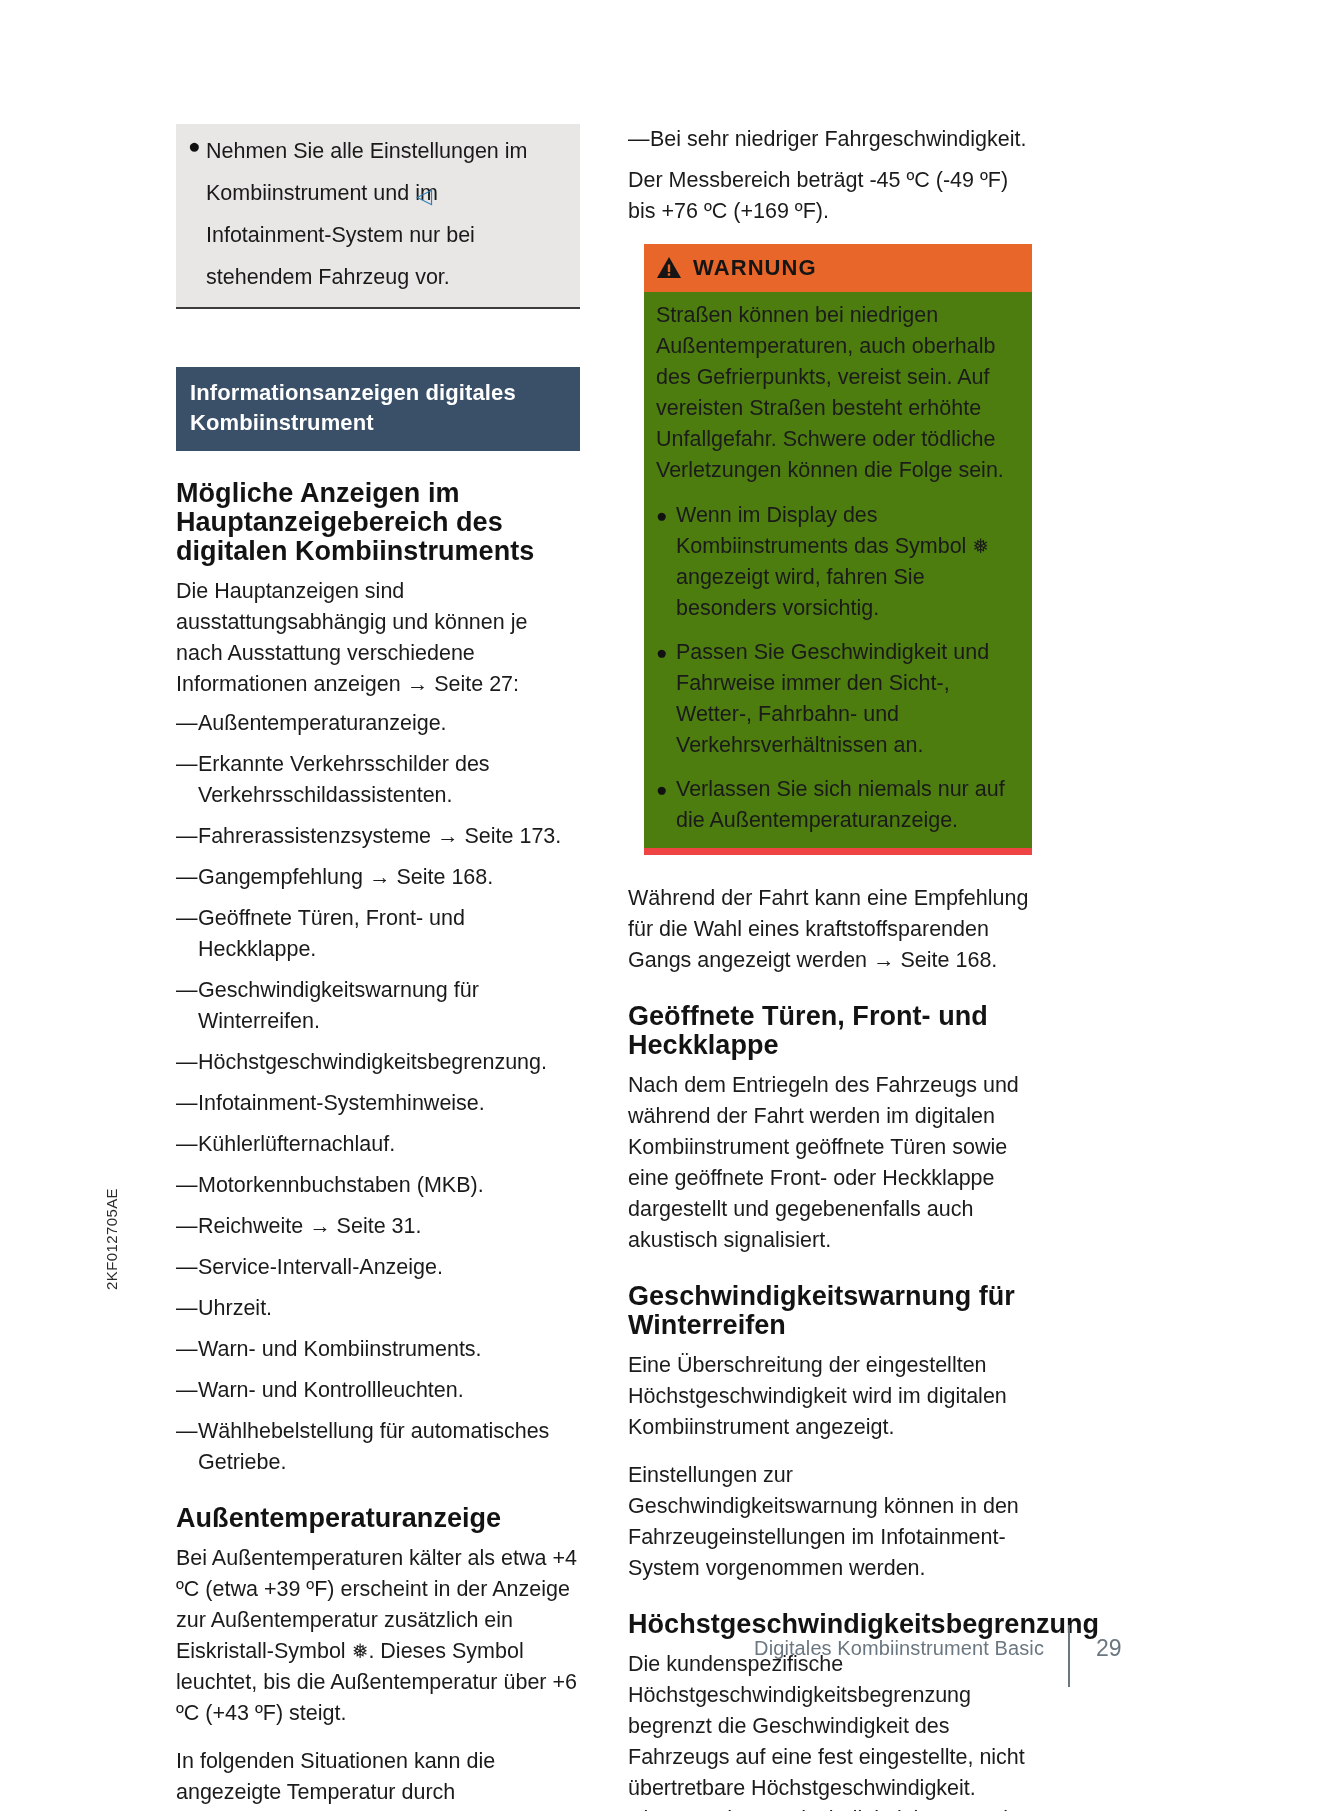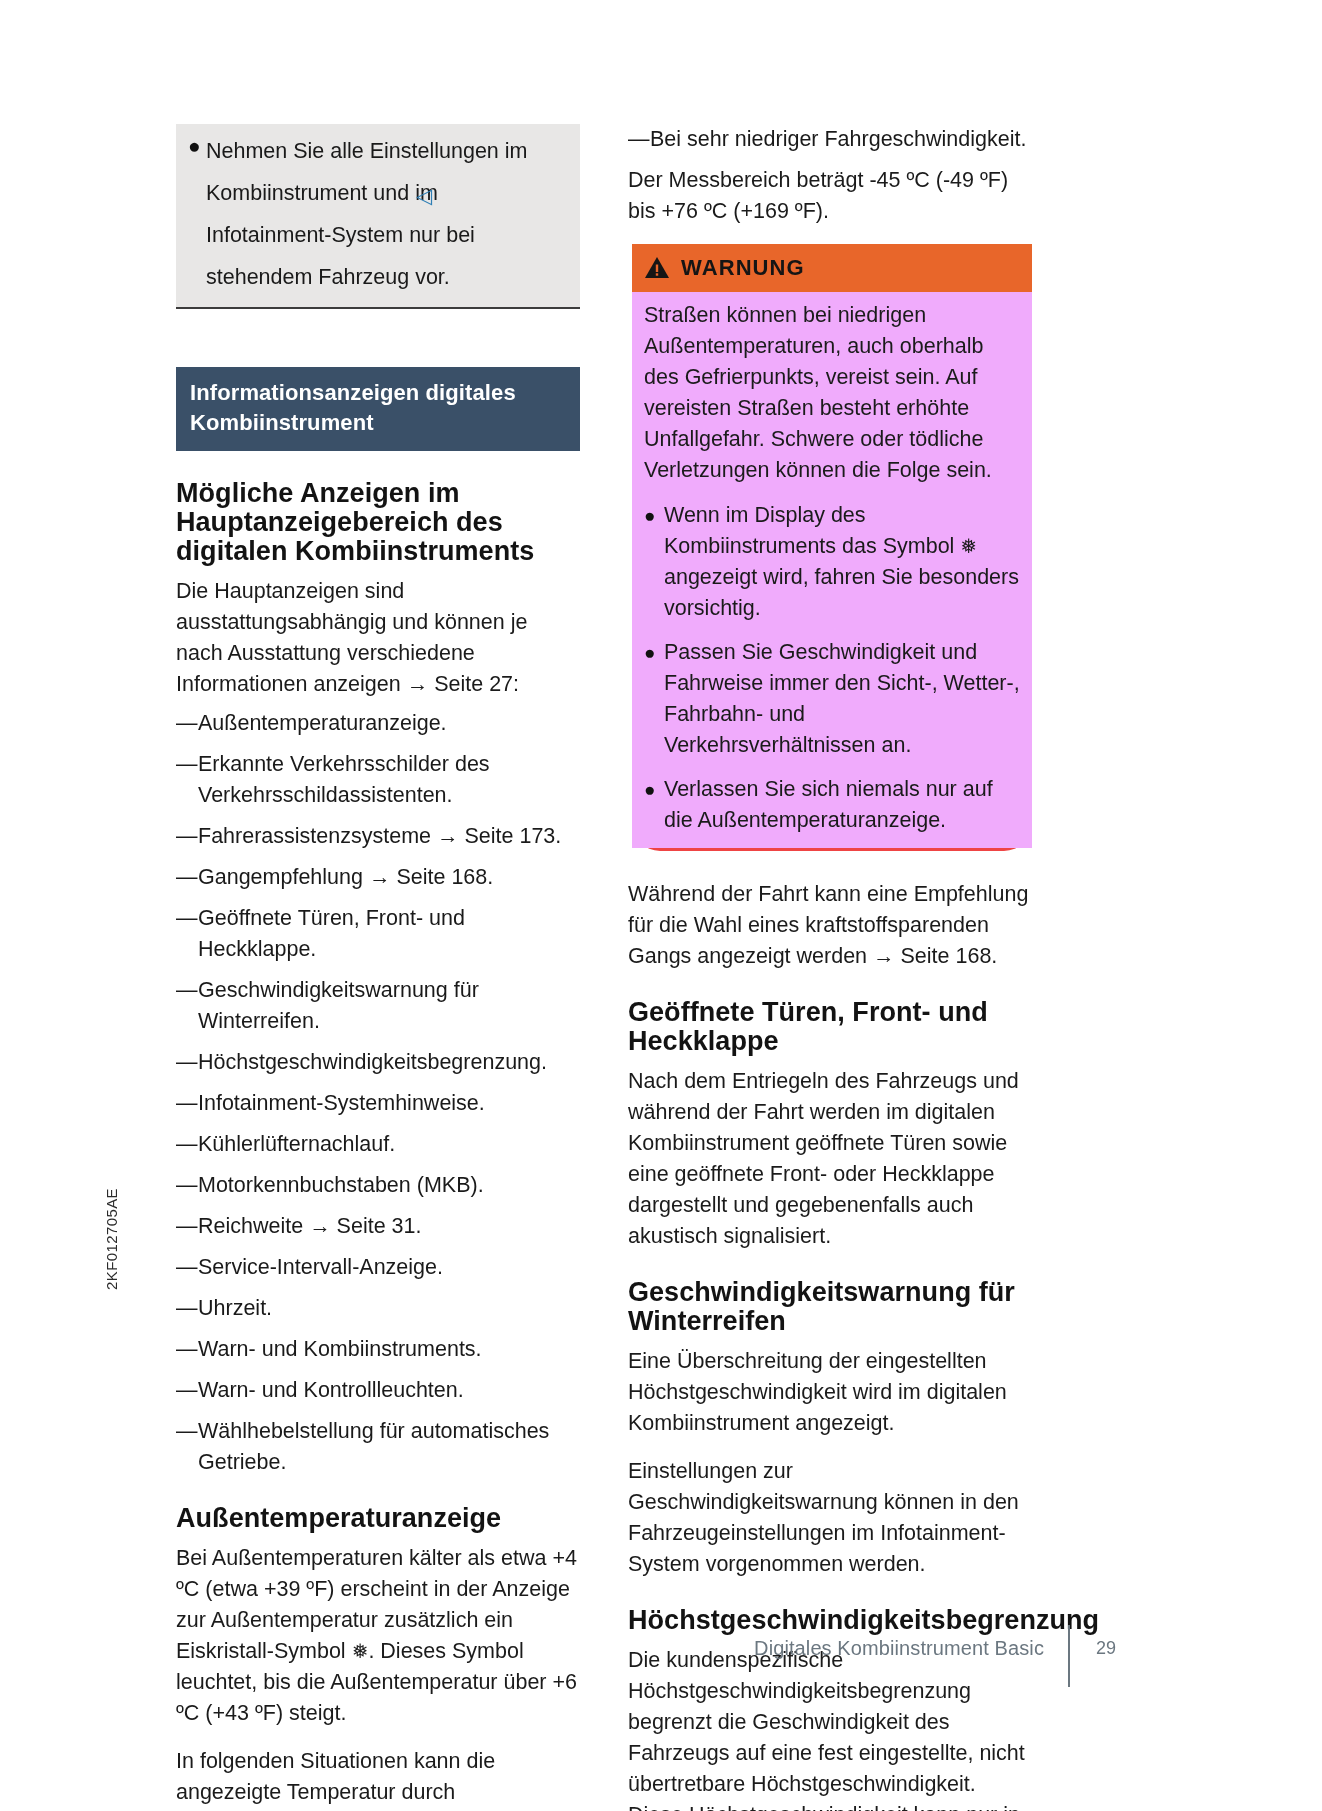--- a/index.html
+++ b/index.html
@@ -144,9 +144,8 @@
 
   
   .warn-box {
-    margin: 4px 0 28px 4px;
-    border-bottom: 3px solid #ef4444;
-    border-radius: 28px;
+    margin: 4px 0 28px 16px;
+    border-bottom: 7px solid #ef4444;
   }
   .warn-head {
     background: #e8662a;

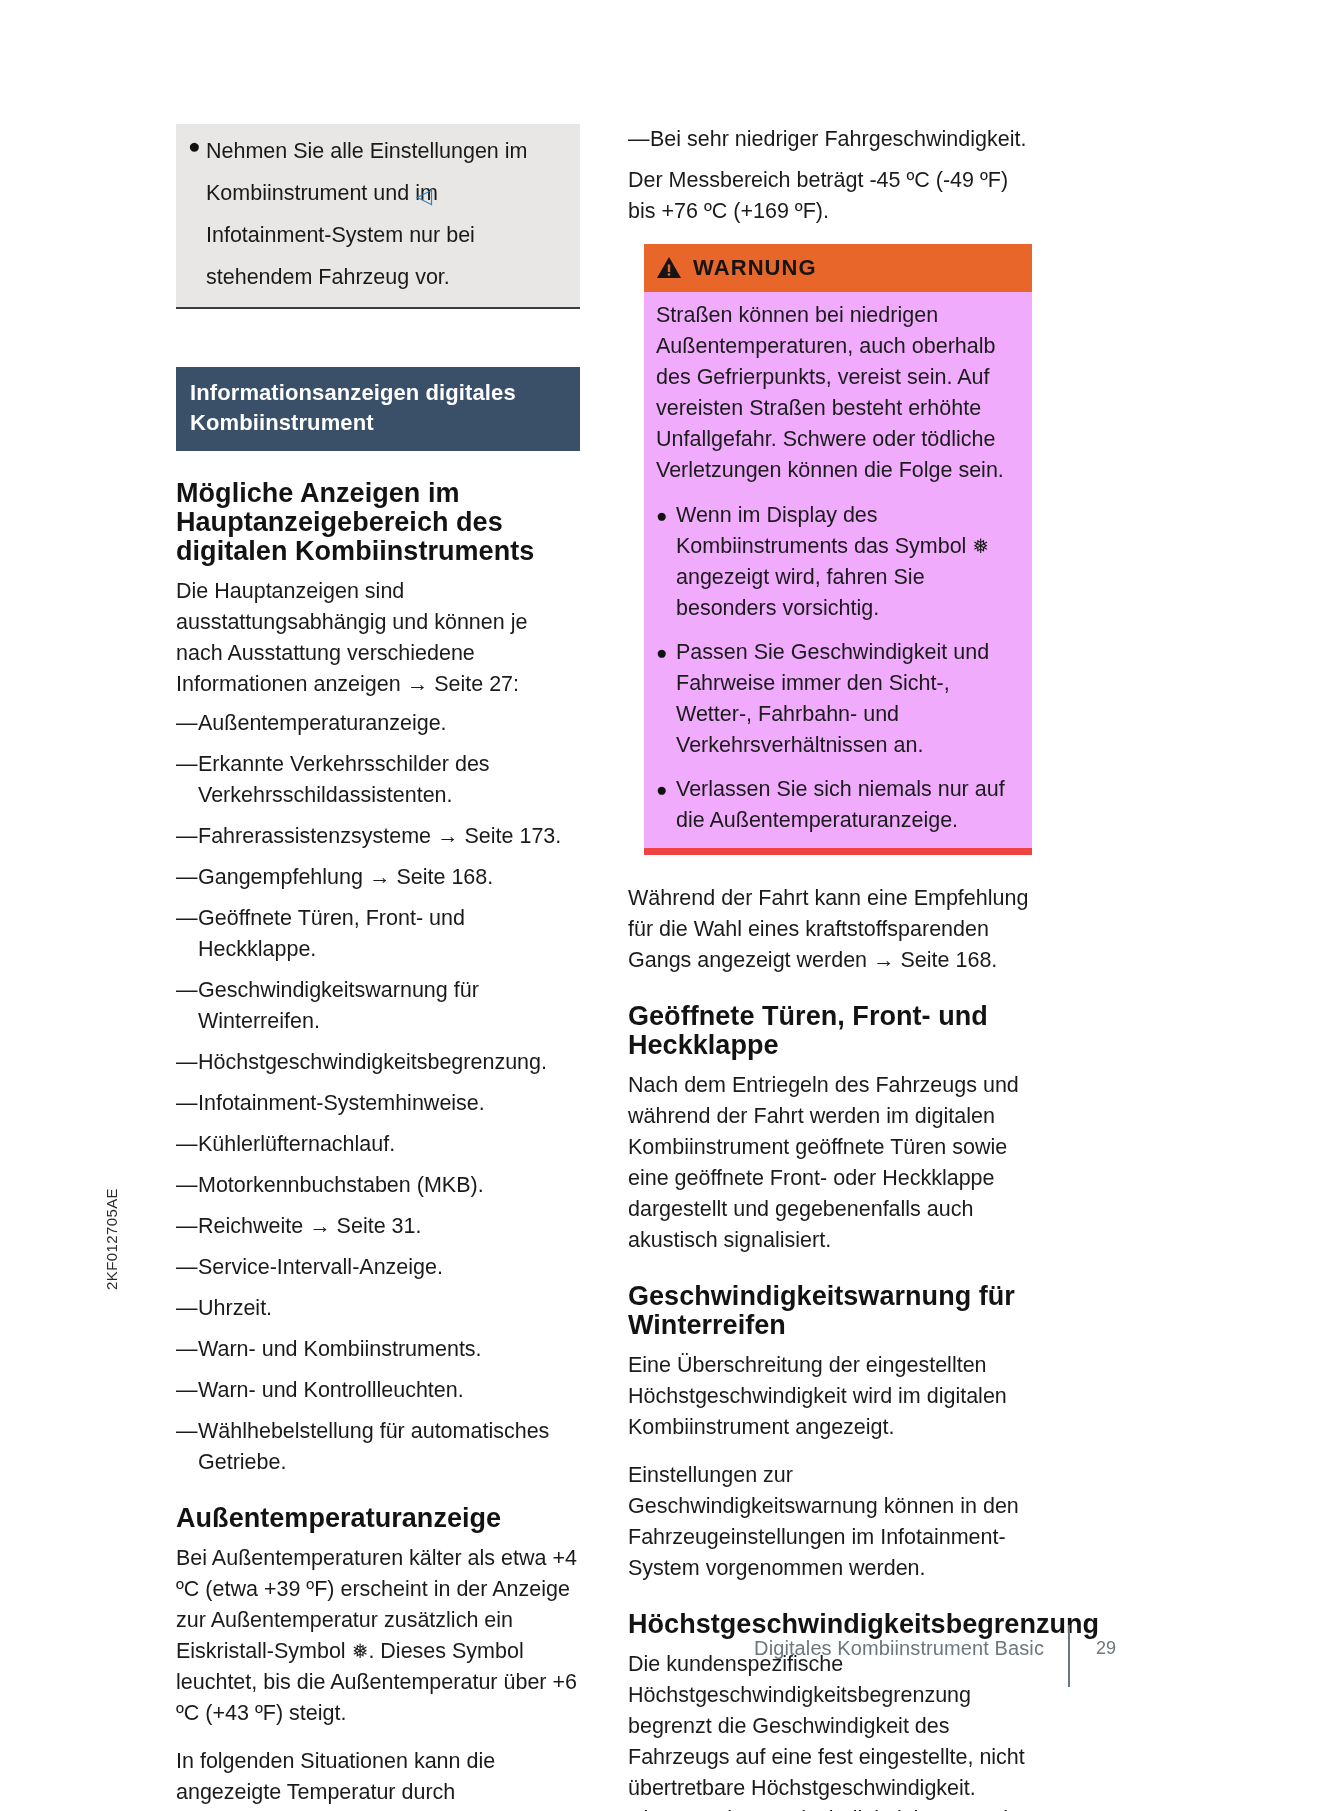--- a/index.html
+++ b/index.html
@@ -166,7 +166,7 @@
     flex: 0 0 auto;
   }
   .warn-body {
-    background: #f0abfc;
+    background: #4d7c0f;
     padding: 8px 12px 10px 12px;
   }
   .warn-body .para { margin-bottom: 14px; }

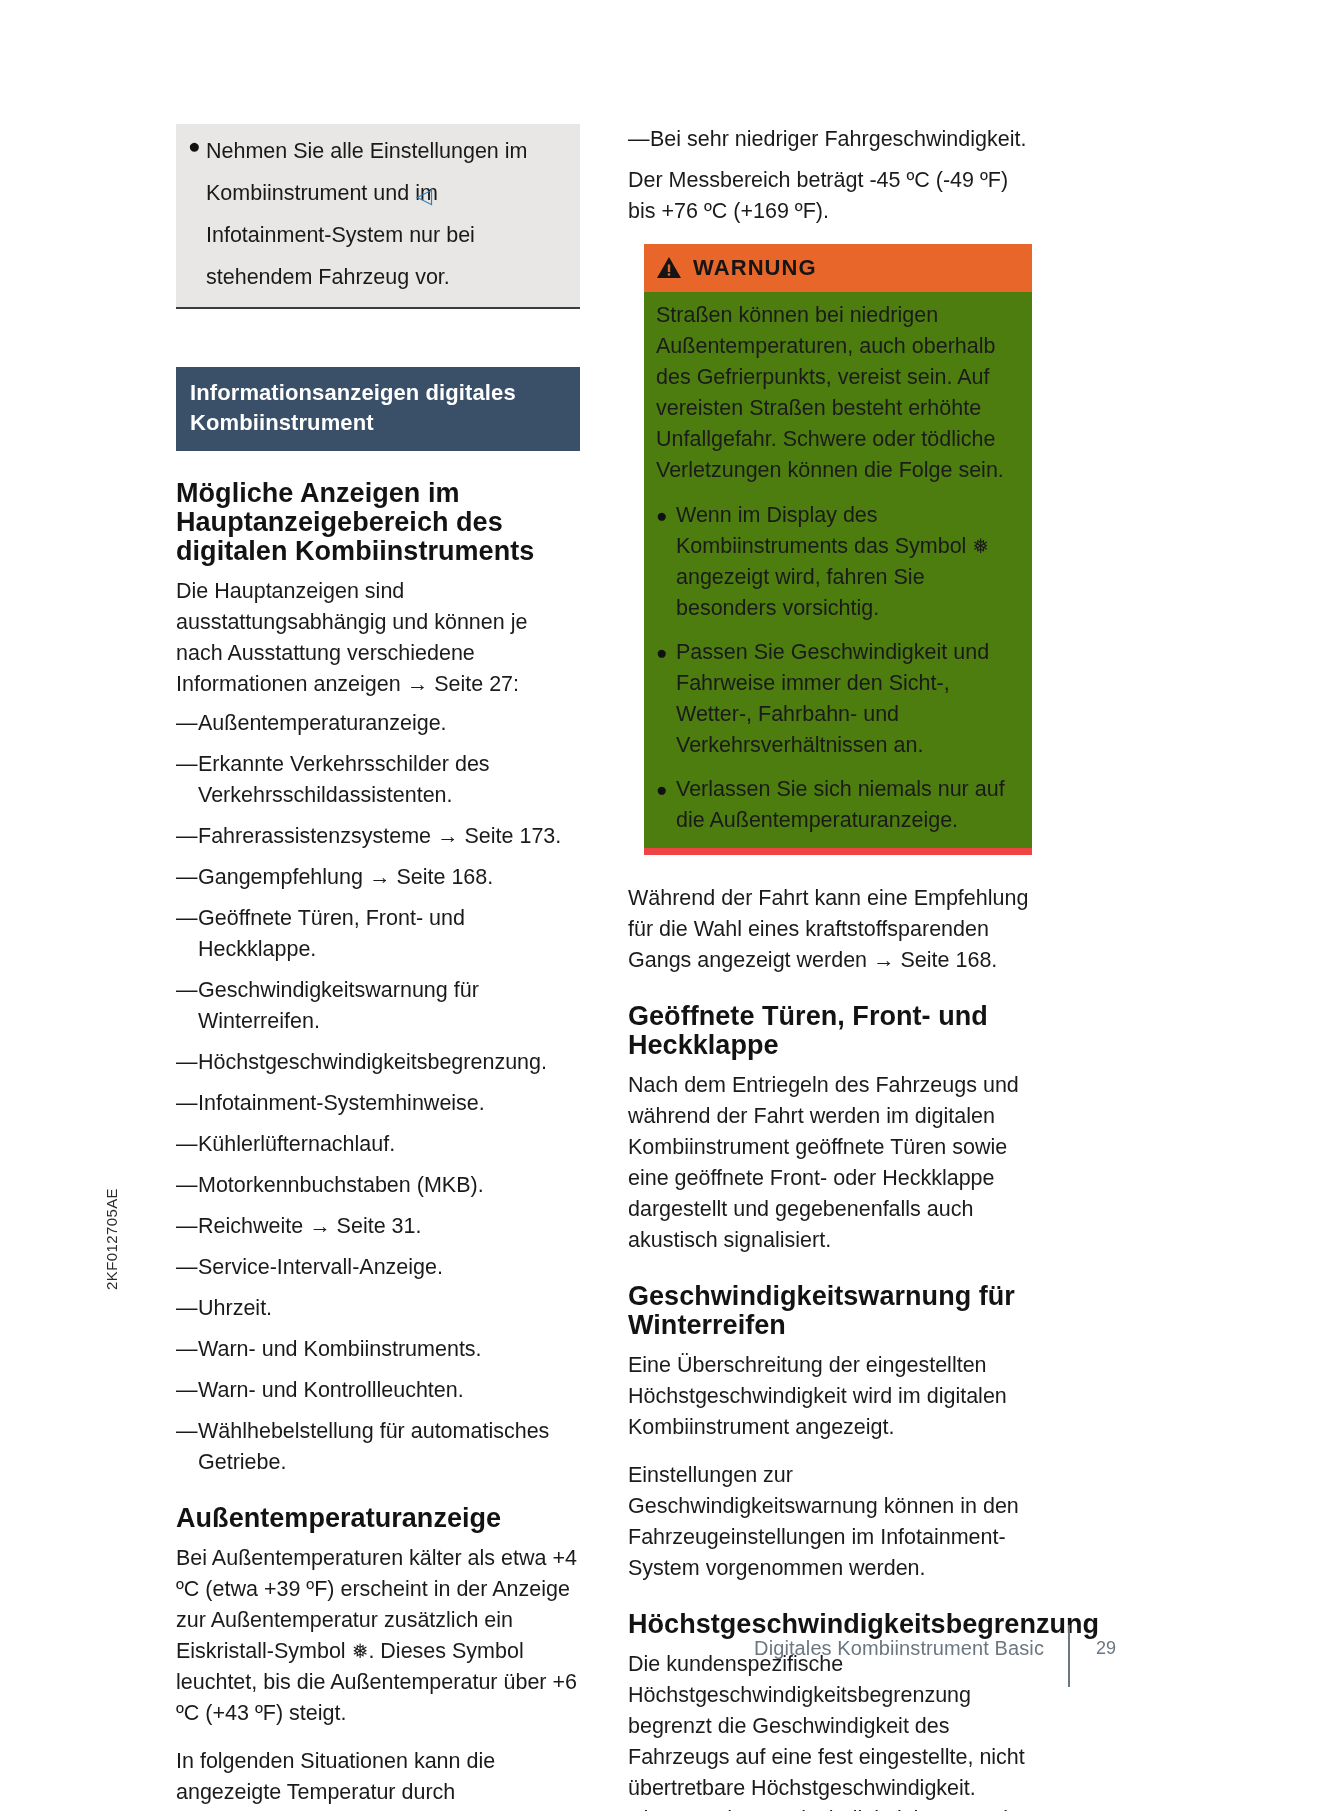--- a/index.html
+++ b/index.html
@@ -219,7 +219,7 @@
     top: 8px;
   }
   .footer-page {
-    font-size: 18px;
+    font-size: 23px;
     color: #6b7780;
     min-width: 34px;
     text-align: left;

